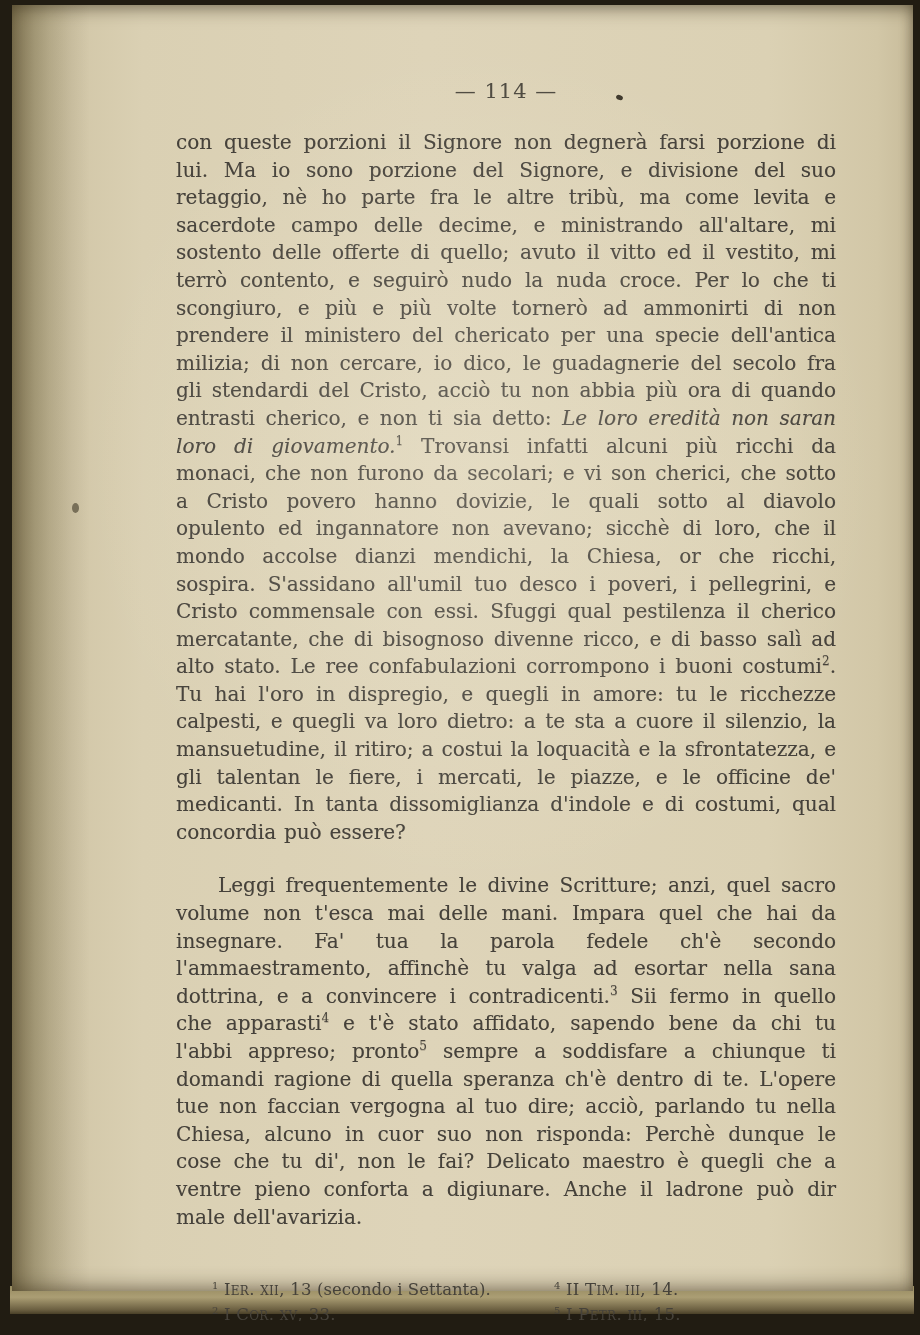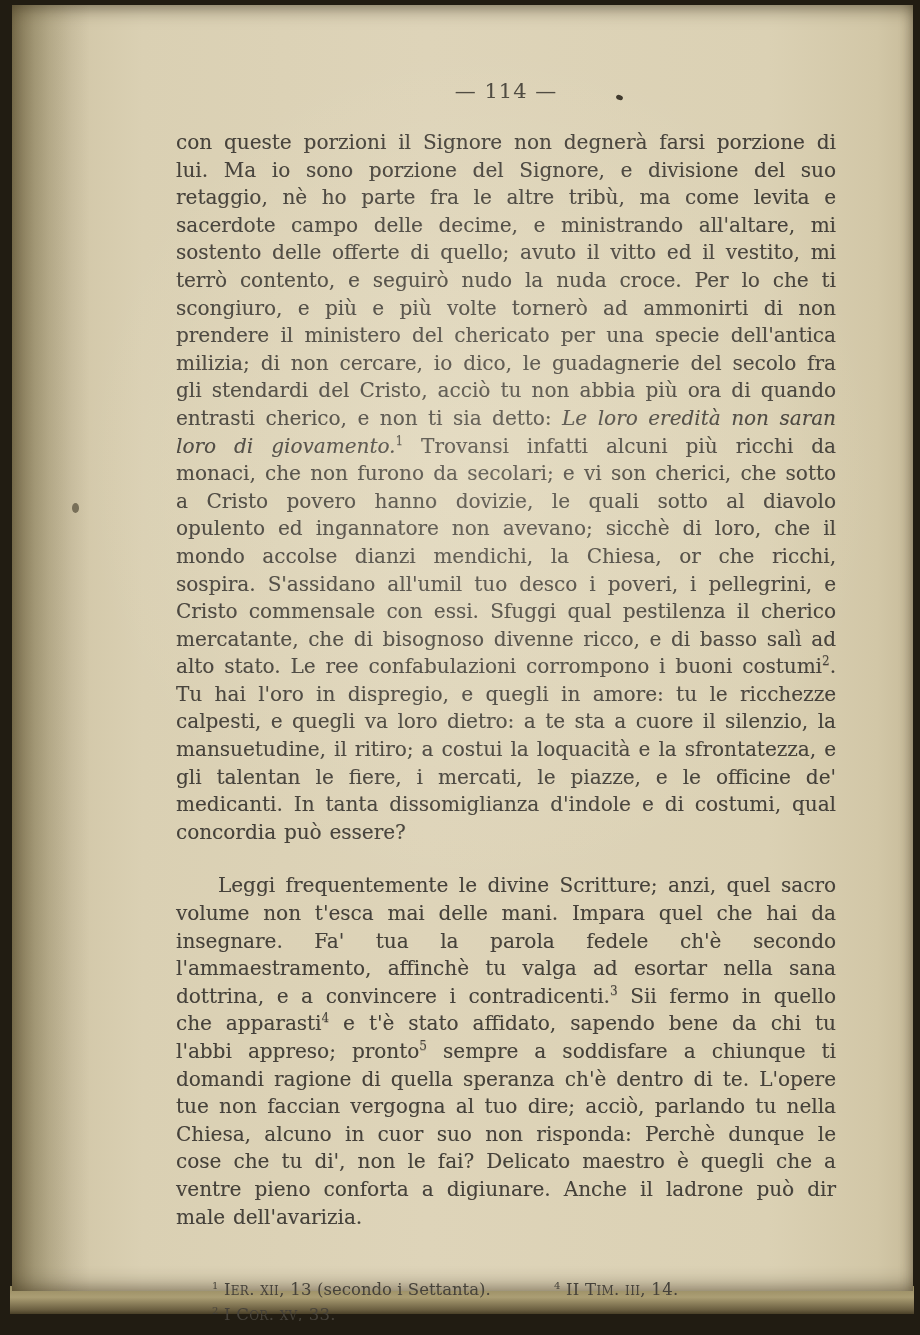--- a/index.html
+++ b/index.html
@@ -102,6 +102,7 @@
           </div>
           <div class="fn-col fn-col-1">
             <div class="fn-line"><sup class="fn-marker">4</sup><span class="fn-ref"> II Tim. iii, 14.</span></div>
+            <div class="fn-line"><sup class="fn-marker">5</sup><span class="fn-ref"> I Petr. iii, 15.</span></div>
           </div>
         </div>
     </div>

